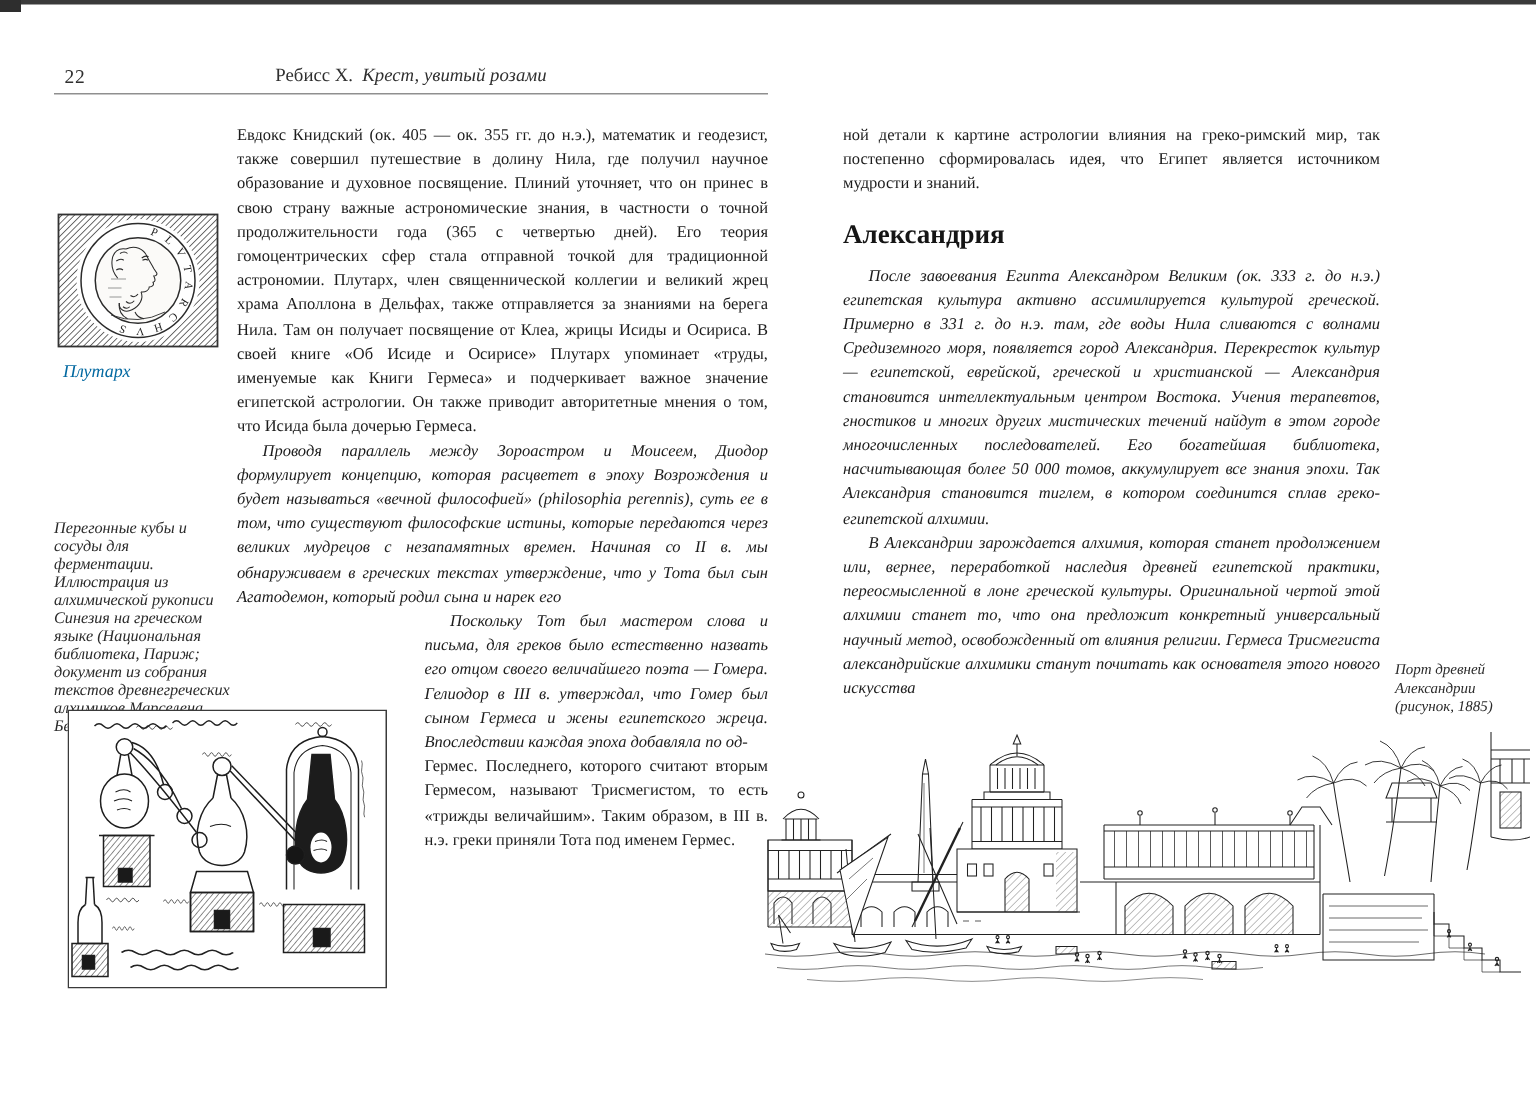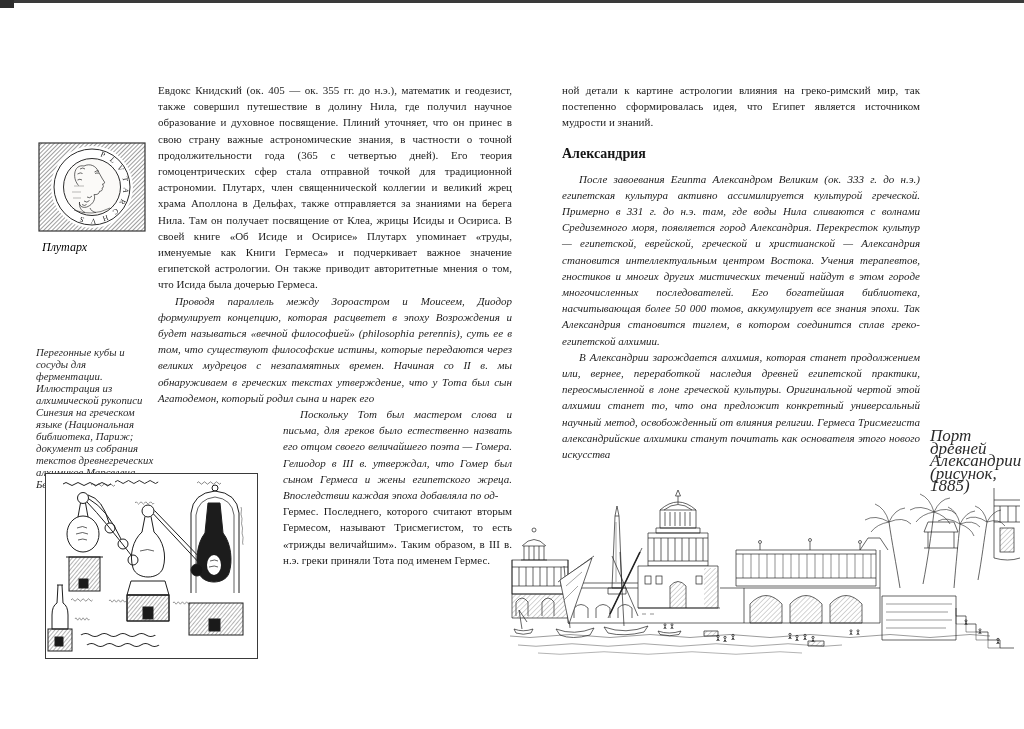--- a/index.html
+++ b/index.html
@@ -66,6 +66,10 @@
 
 <div class="page page-left">
 
+  <div class="pg-header">
+    <span class="pagenum">22</span>
+    <span class="runhead"><span>Ребисс Х.</span>&nbsp; <span class="ital">Крест, увитый розами</span></span>
+  </div>
 
   <div class="fig fig-plutarch">
     <svg viewBox="0 0 108 90" width="108" height="90">

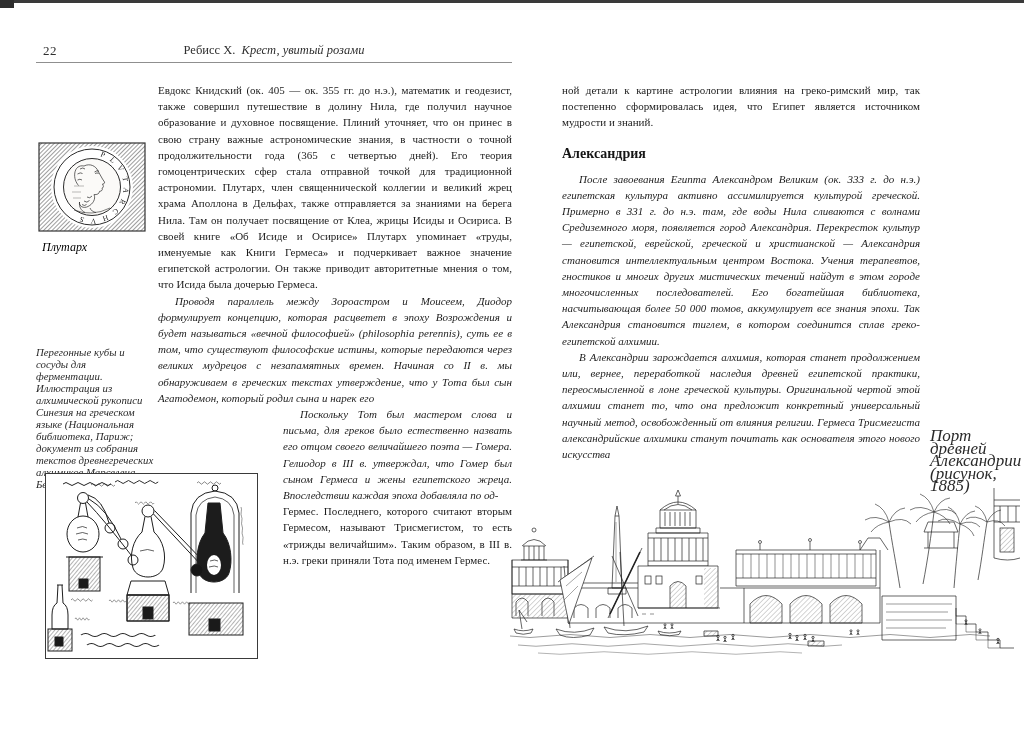--- a/index.html
+++ b/index.html
@@ -38,7 +38,7 @@
   }
   .indent{text-indent:17px;font-style:italic;}
   .section-heading{
-    font-size:14px;font-weight:bold;margin:15px 0 9px 0;color:#151515;
+    font-size:18px;font-weight:bold;margin:15px 0 9px 0;color:#151515;
   }
   .wrap-col{margin-left:125px;width:229px;}
 

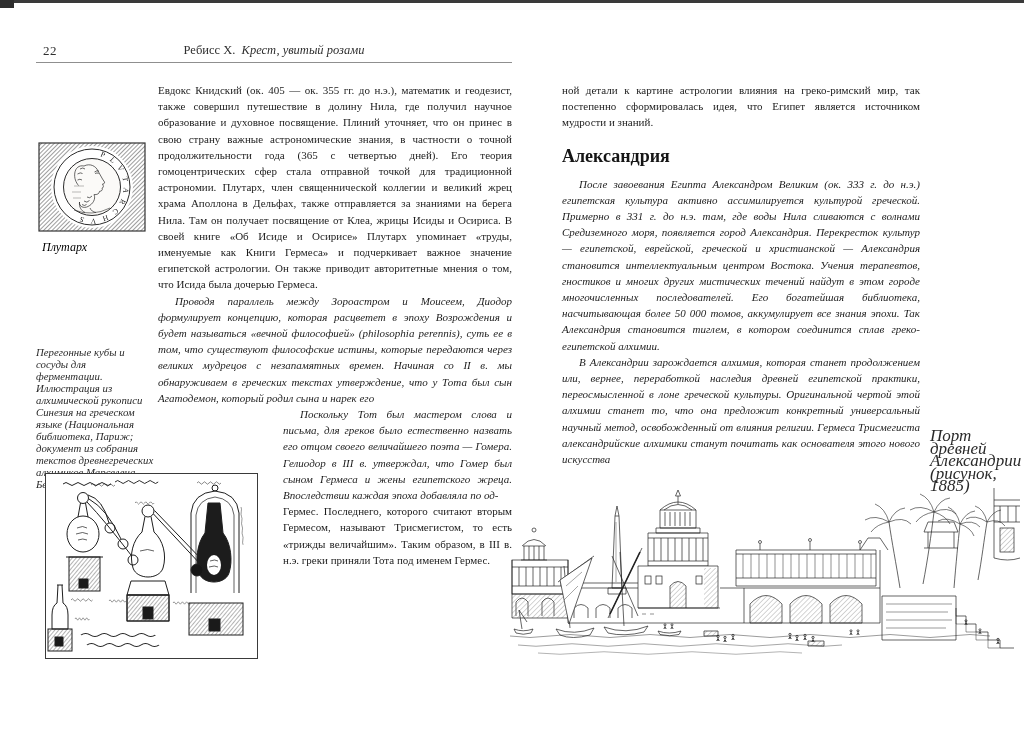--- a/index.html
+++ b/index.html
@@ -49,7 +49,7 @@
   .note-left{left:0;top:304px;width:119px;}
   .note-right{left:385px;top:388px;width:88px;font-size:17px;line-height:12.6px;}
   .fig-caption{
-    position:absolute;left:6px;top:198px;font-style:italic;font-size:12px;color:#000000;
+    position:absolute;left:6px;top:198px;font-style:italic;font-size:12px;color:#0369a1;
   }
 
   .fig{position:absolute;}

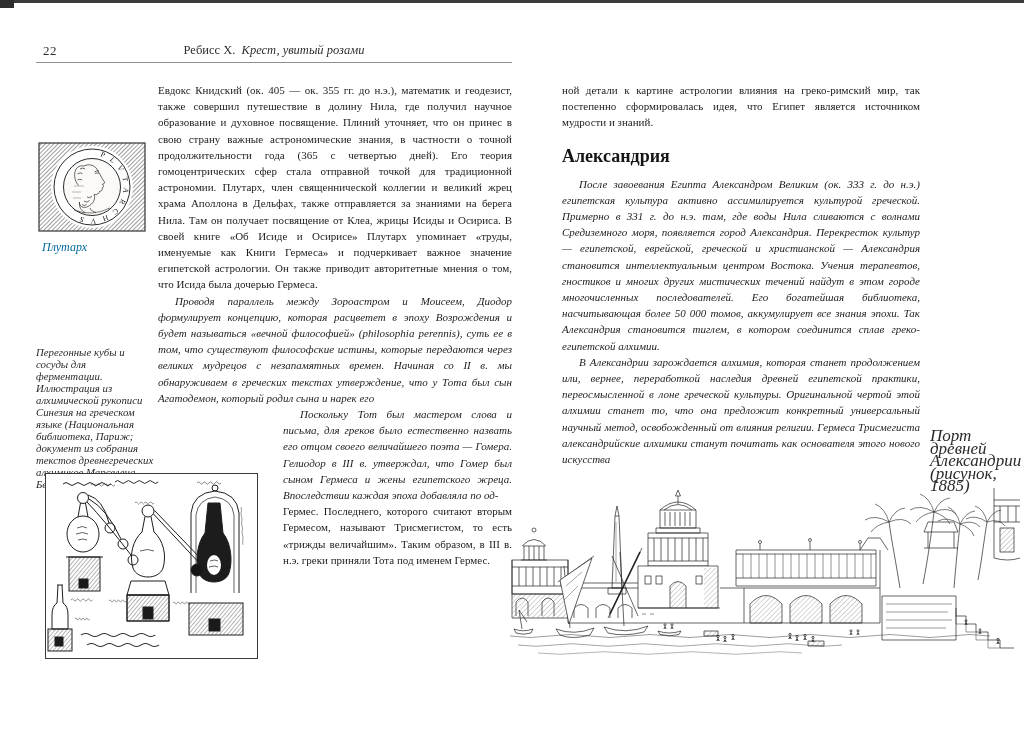--- a/index.html
+++ b/index.html
@@ -47,7 +47,7 @@
     font-size:10.8px;line-height:12px;
   }
   .note-left{left:0;top:304px;width:119px;}
-  .note-right{left:385px;top:388px;width:88px;font-size:17px;line-height:12.6px;}
+  .note-right{left:385px;top:399px;width:88px;font-size:10px;line-height:12.6px;}
   .fig-caption{
     position:absolute;left:6px;top:198px;font-style:italic;font-size:12px;color:#0369a1;
   }

